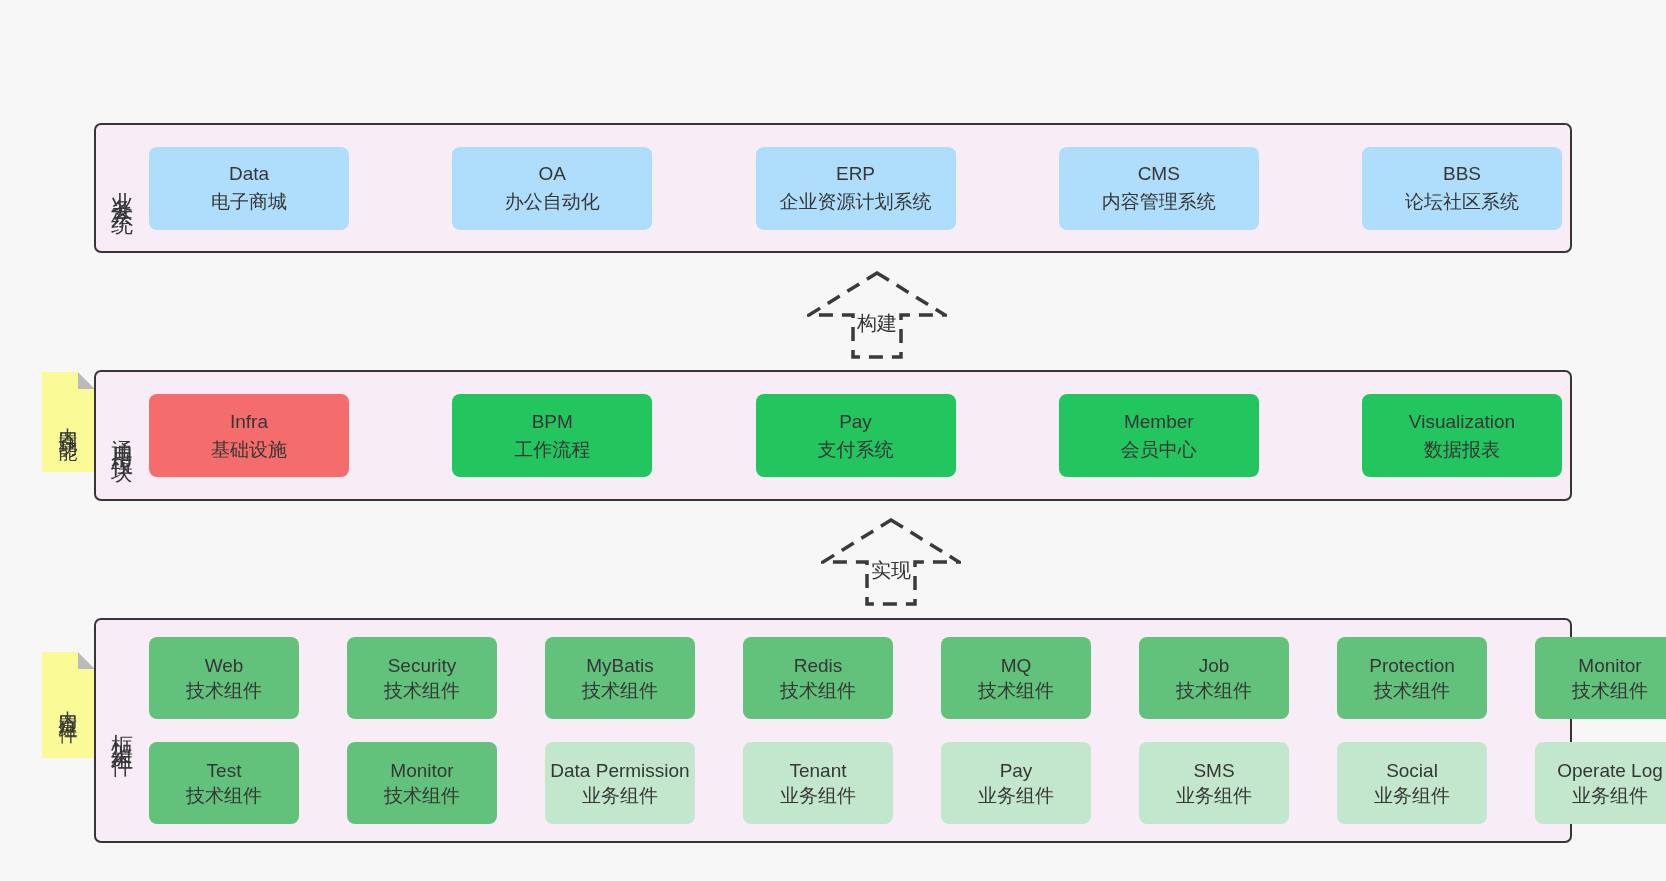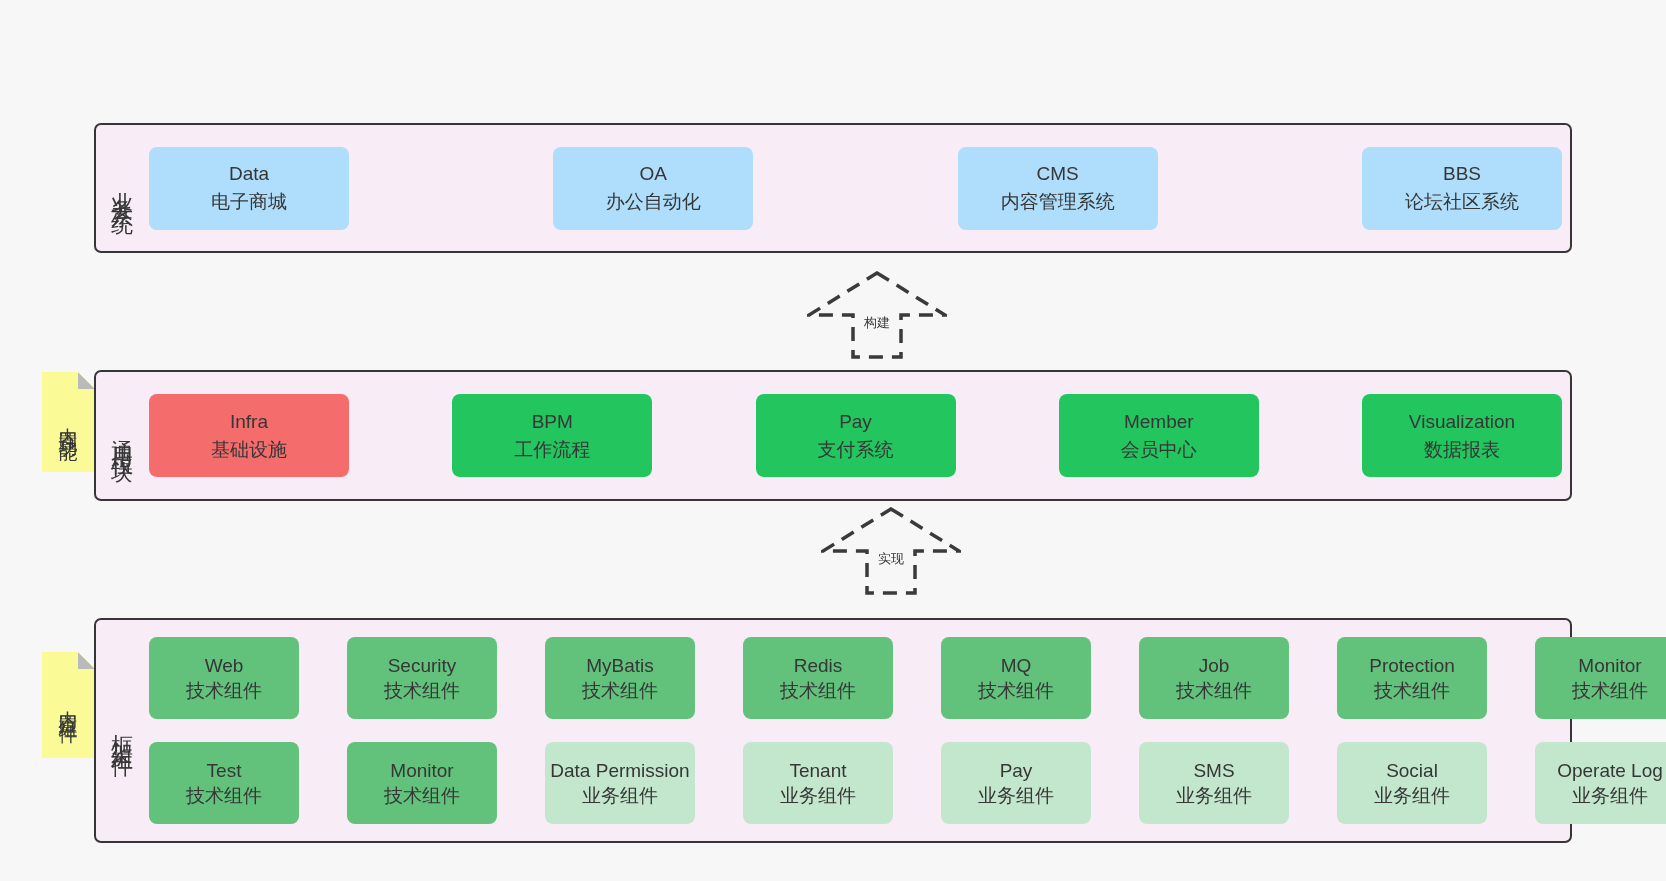--- a/index.html
+++ b/index.html
@@ -161,6 +161,10 @@
         <div>办公自动化</div>
       </div>
       <div class="box blue">
+        <div>ERP</div>
+        <div>企业资源计划系统</div>
+      </div>
+      <div class="box blue">
         <div>CMS</div>
         <div>内容管理系统</div>
       </div>

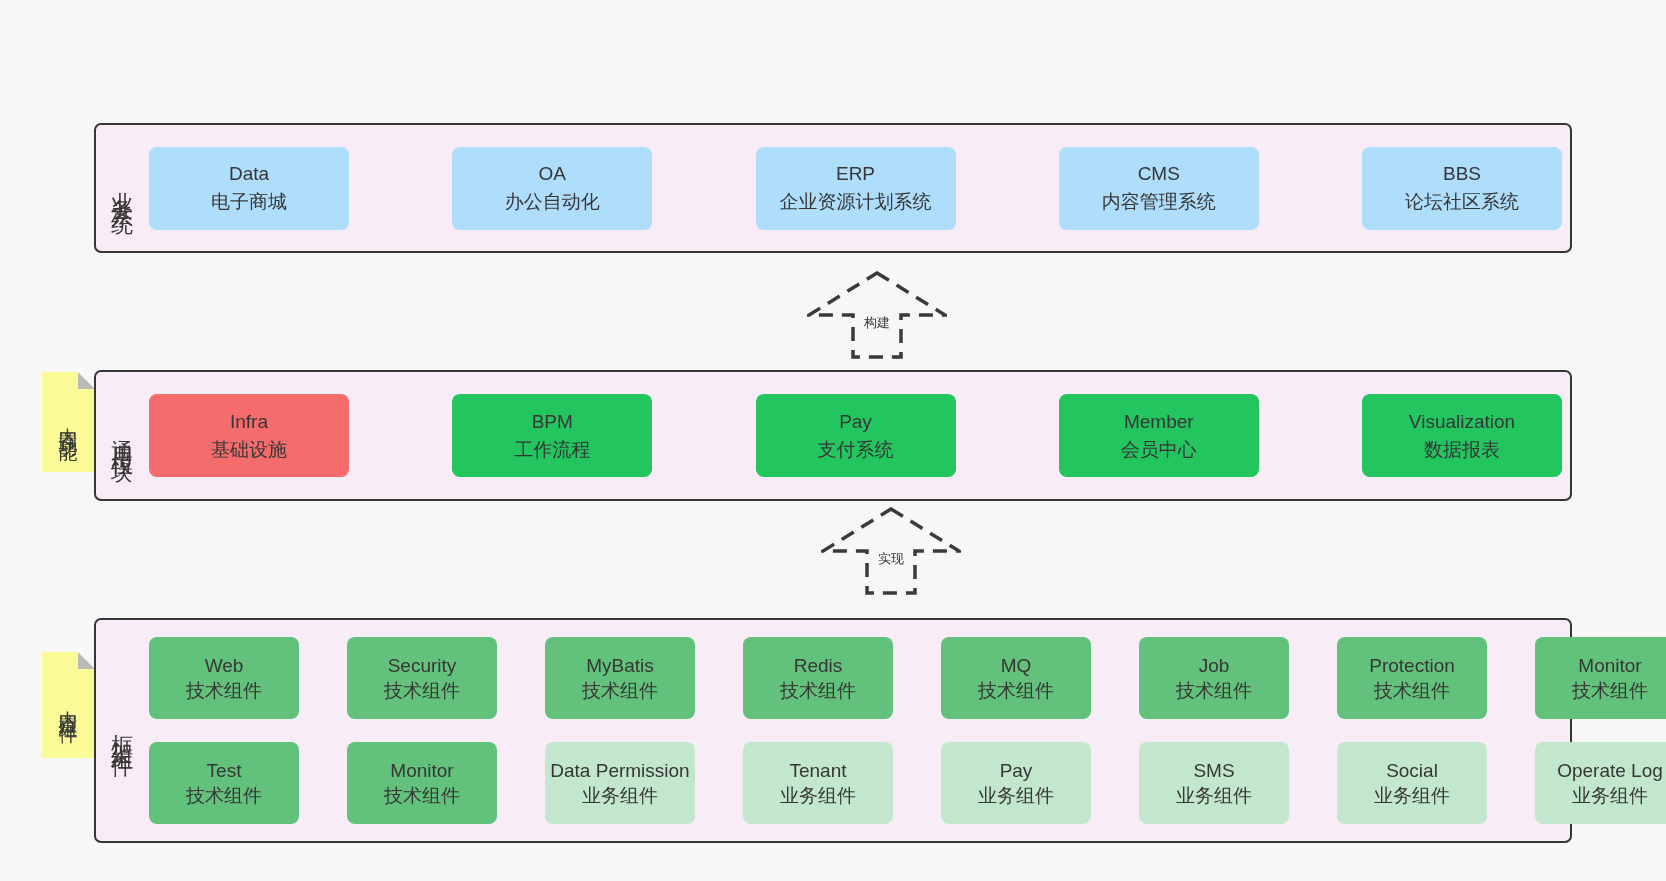--- a/index.html
+++ b/index.html
@@ -132,7 +132,7 @@
     left:50%; top:52px;
     transform:translate(-50%,-50%);
     background:#f7f7f7;
-    font-size:13px;
+    font-size:20px;
     padding:3px 2px;
     white-space:nowrap;
   }

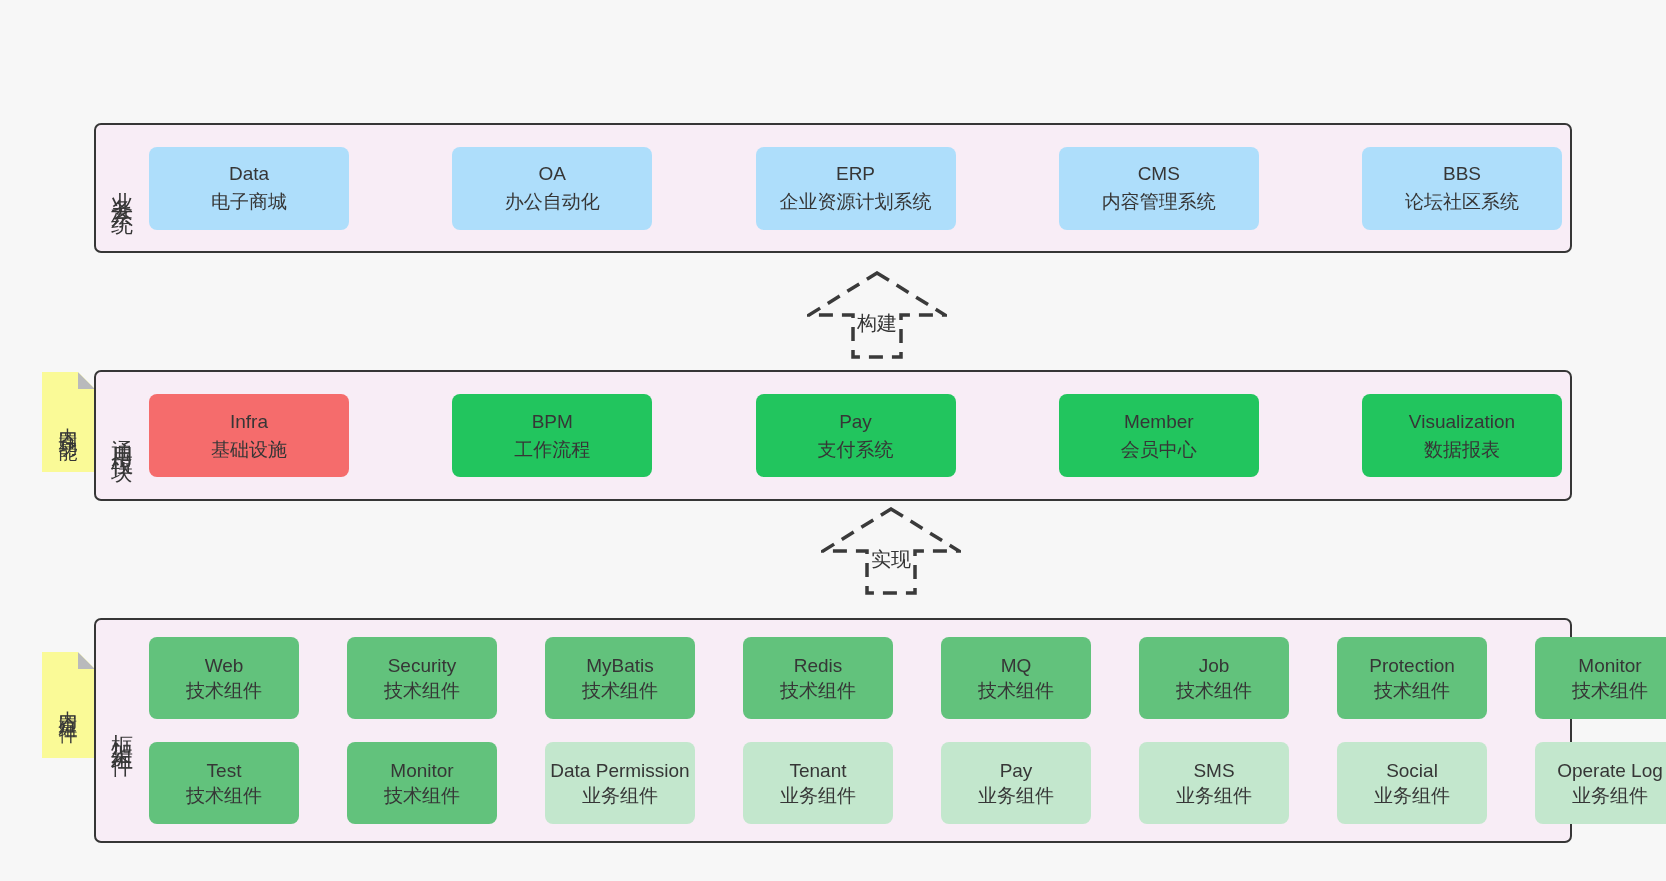--- a/index.html
+++ b/index.html
@@ -119,7 +119,7 @@
     width:140px; height:88px;
   }
   #arrow-build     { left:807px; top:271px; }
-  #arrow-implement { left:821px; top:507px; }
+  #arrow-implement { left:821px; top:518px; }
   .arrow svg { display:block; width:140px; height:88px; }
   .arrow path {
     fill:none;

